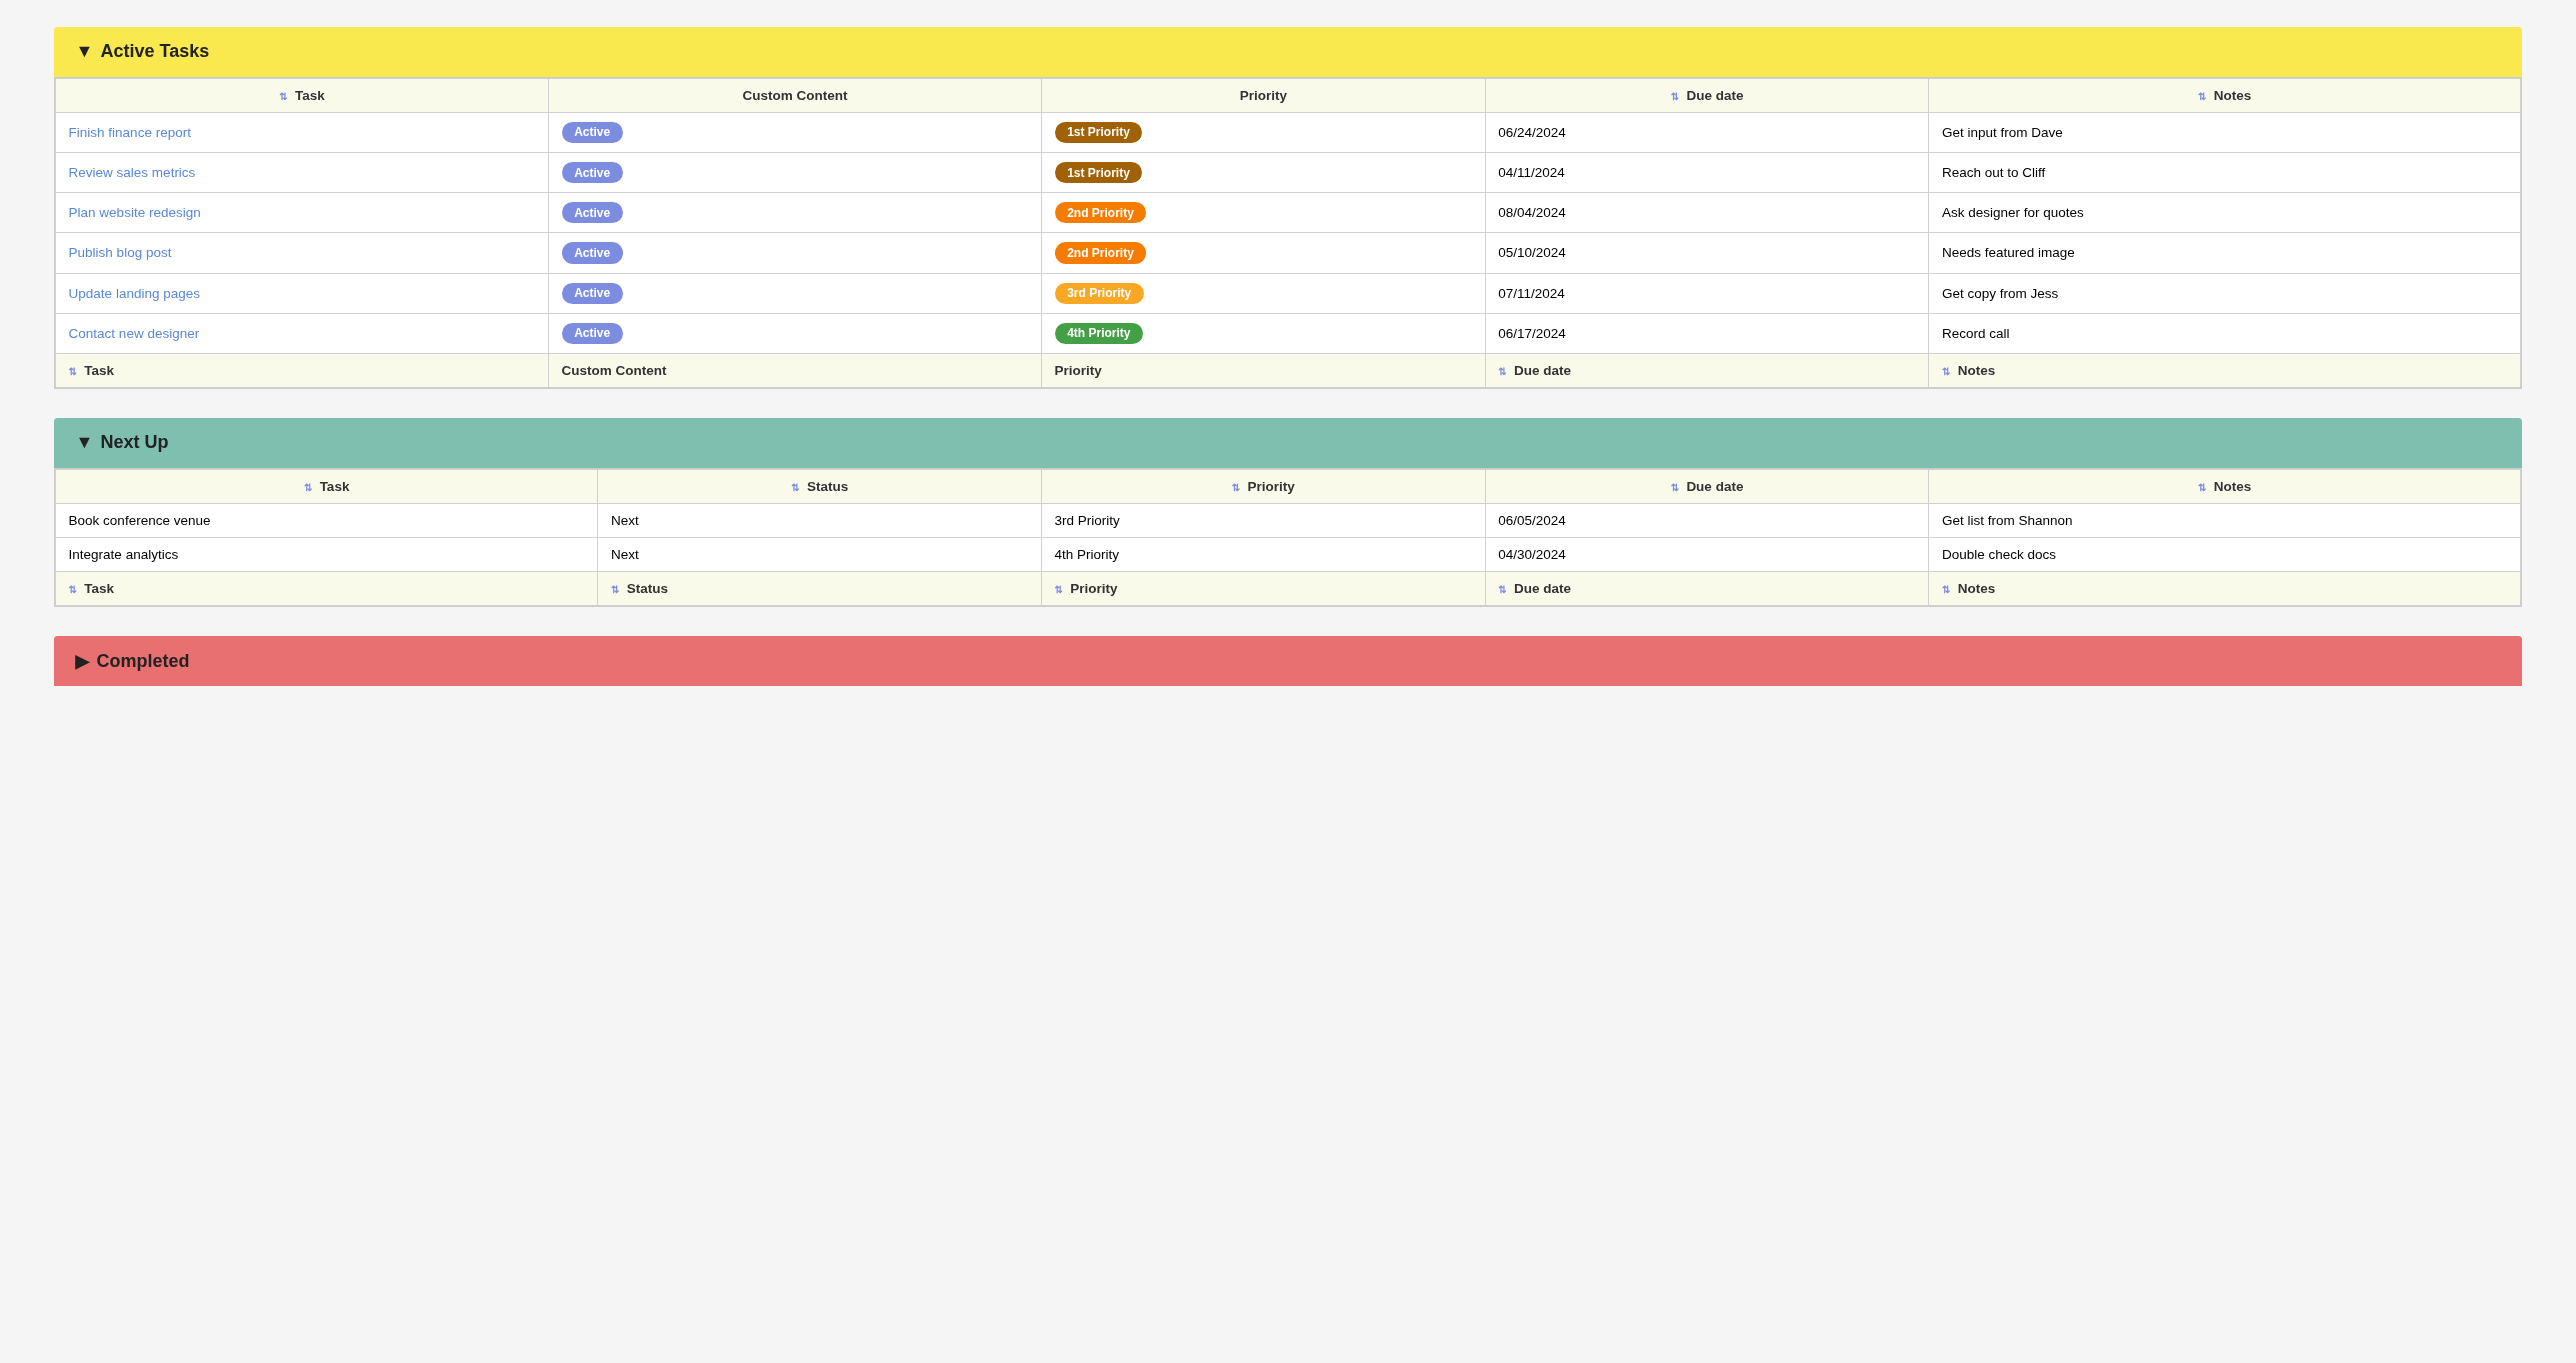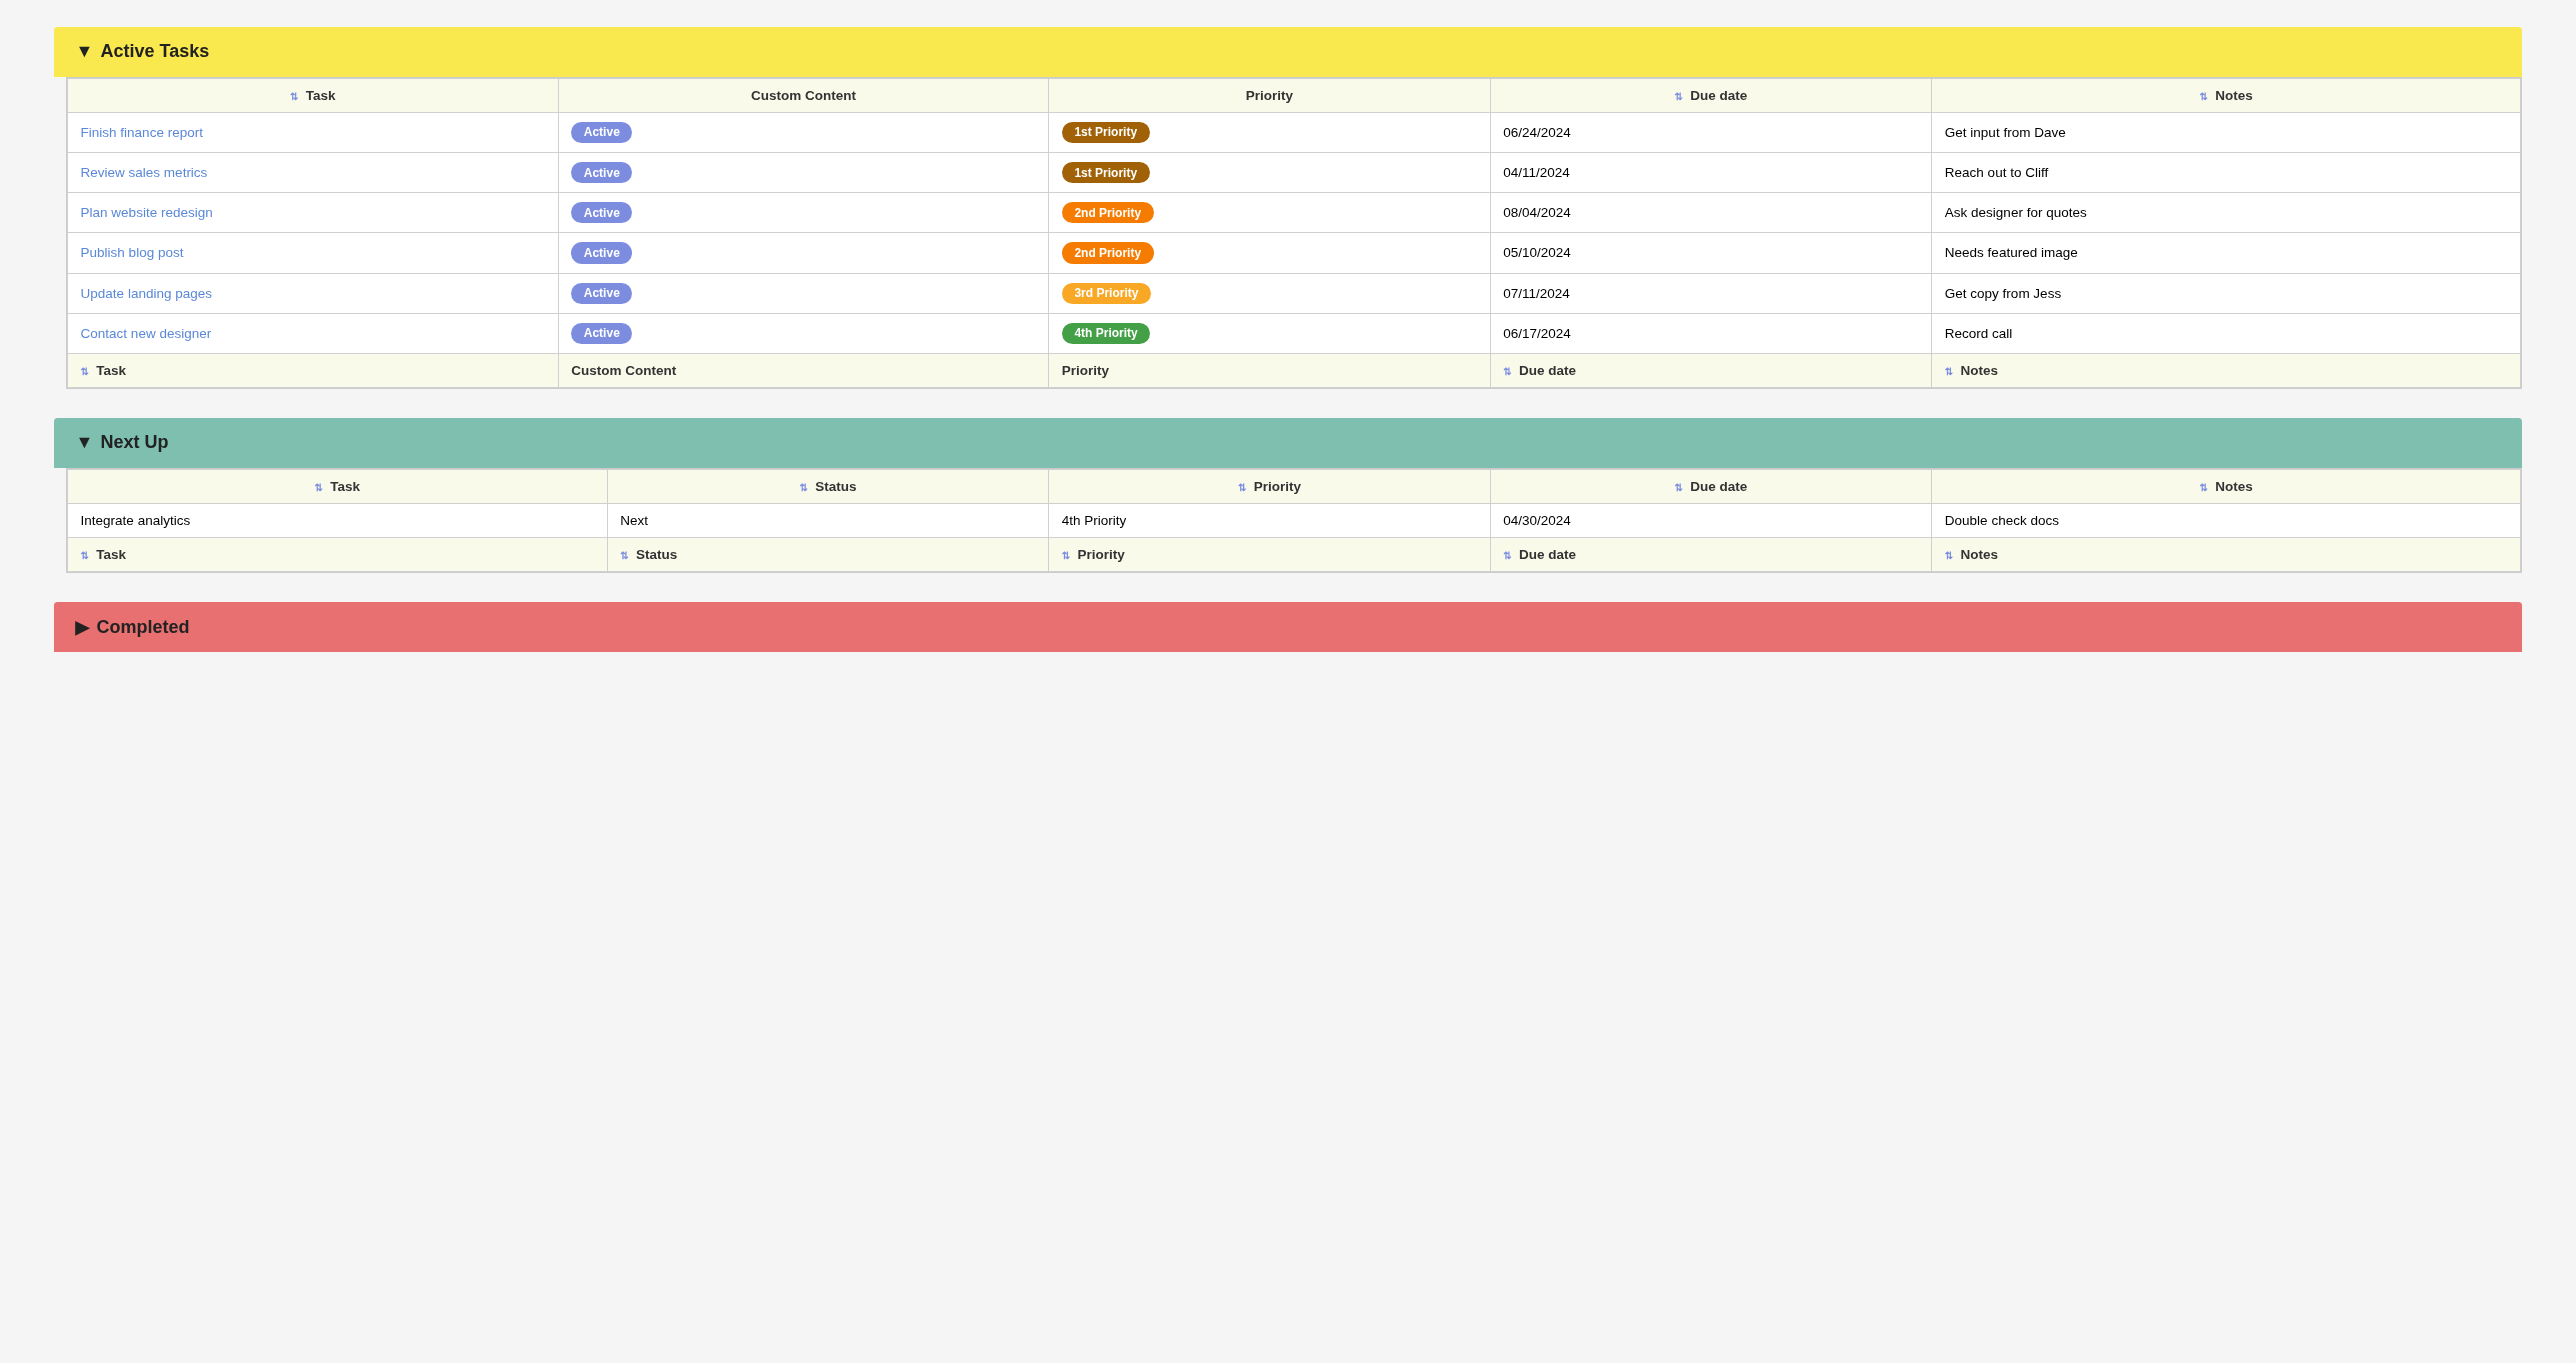--- a/index.html
+++ b/index.html
@@ -43,7 +43,6 @@
     .table-container {
       border: 0.9px solid #ccc;
       background: #fff;
-      margin-left: 12px;
     }
 
     table {

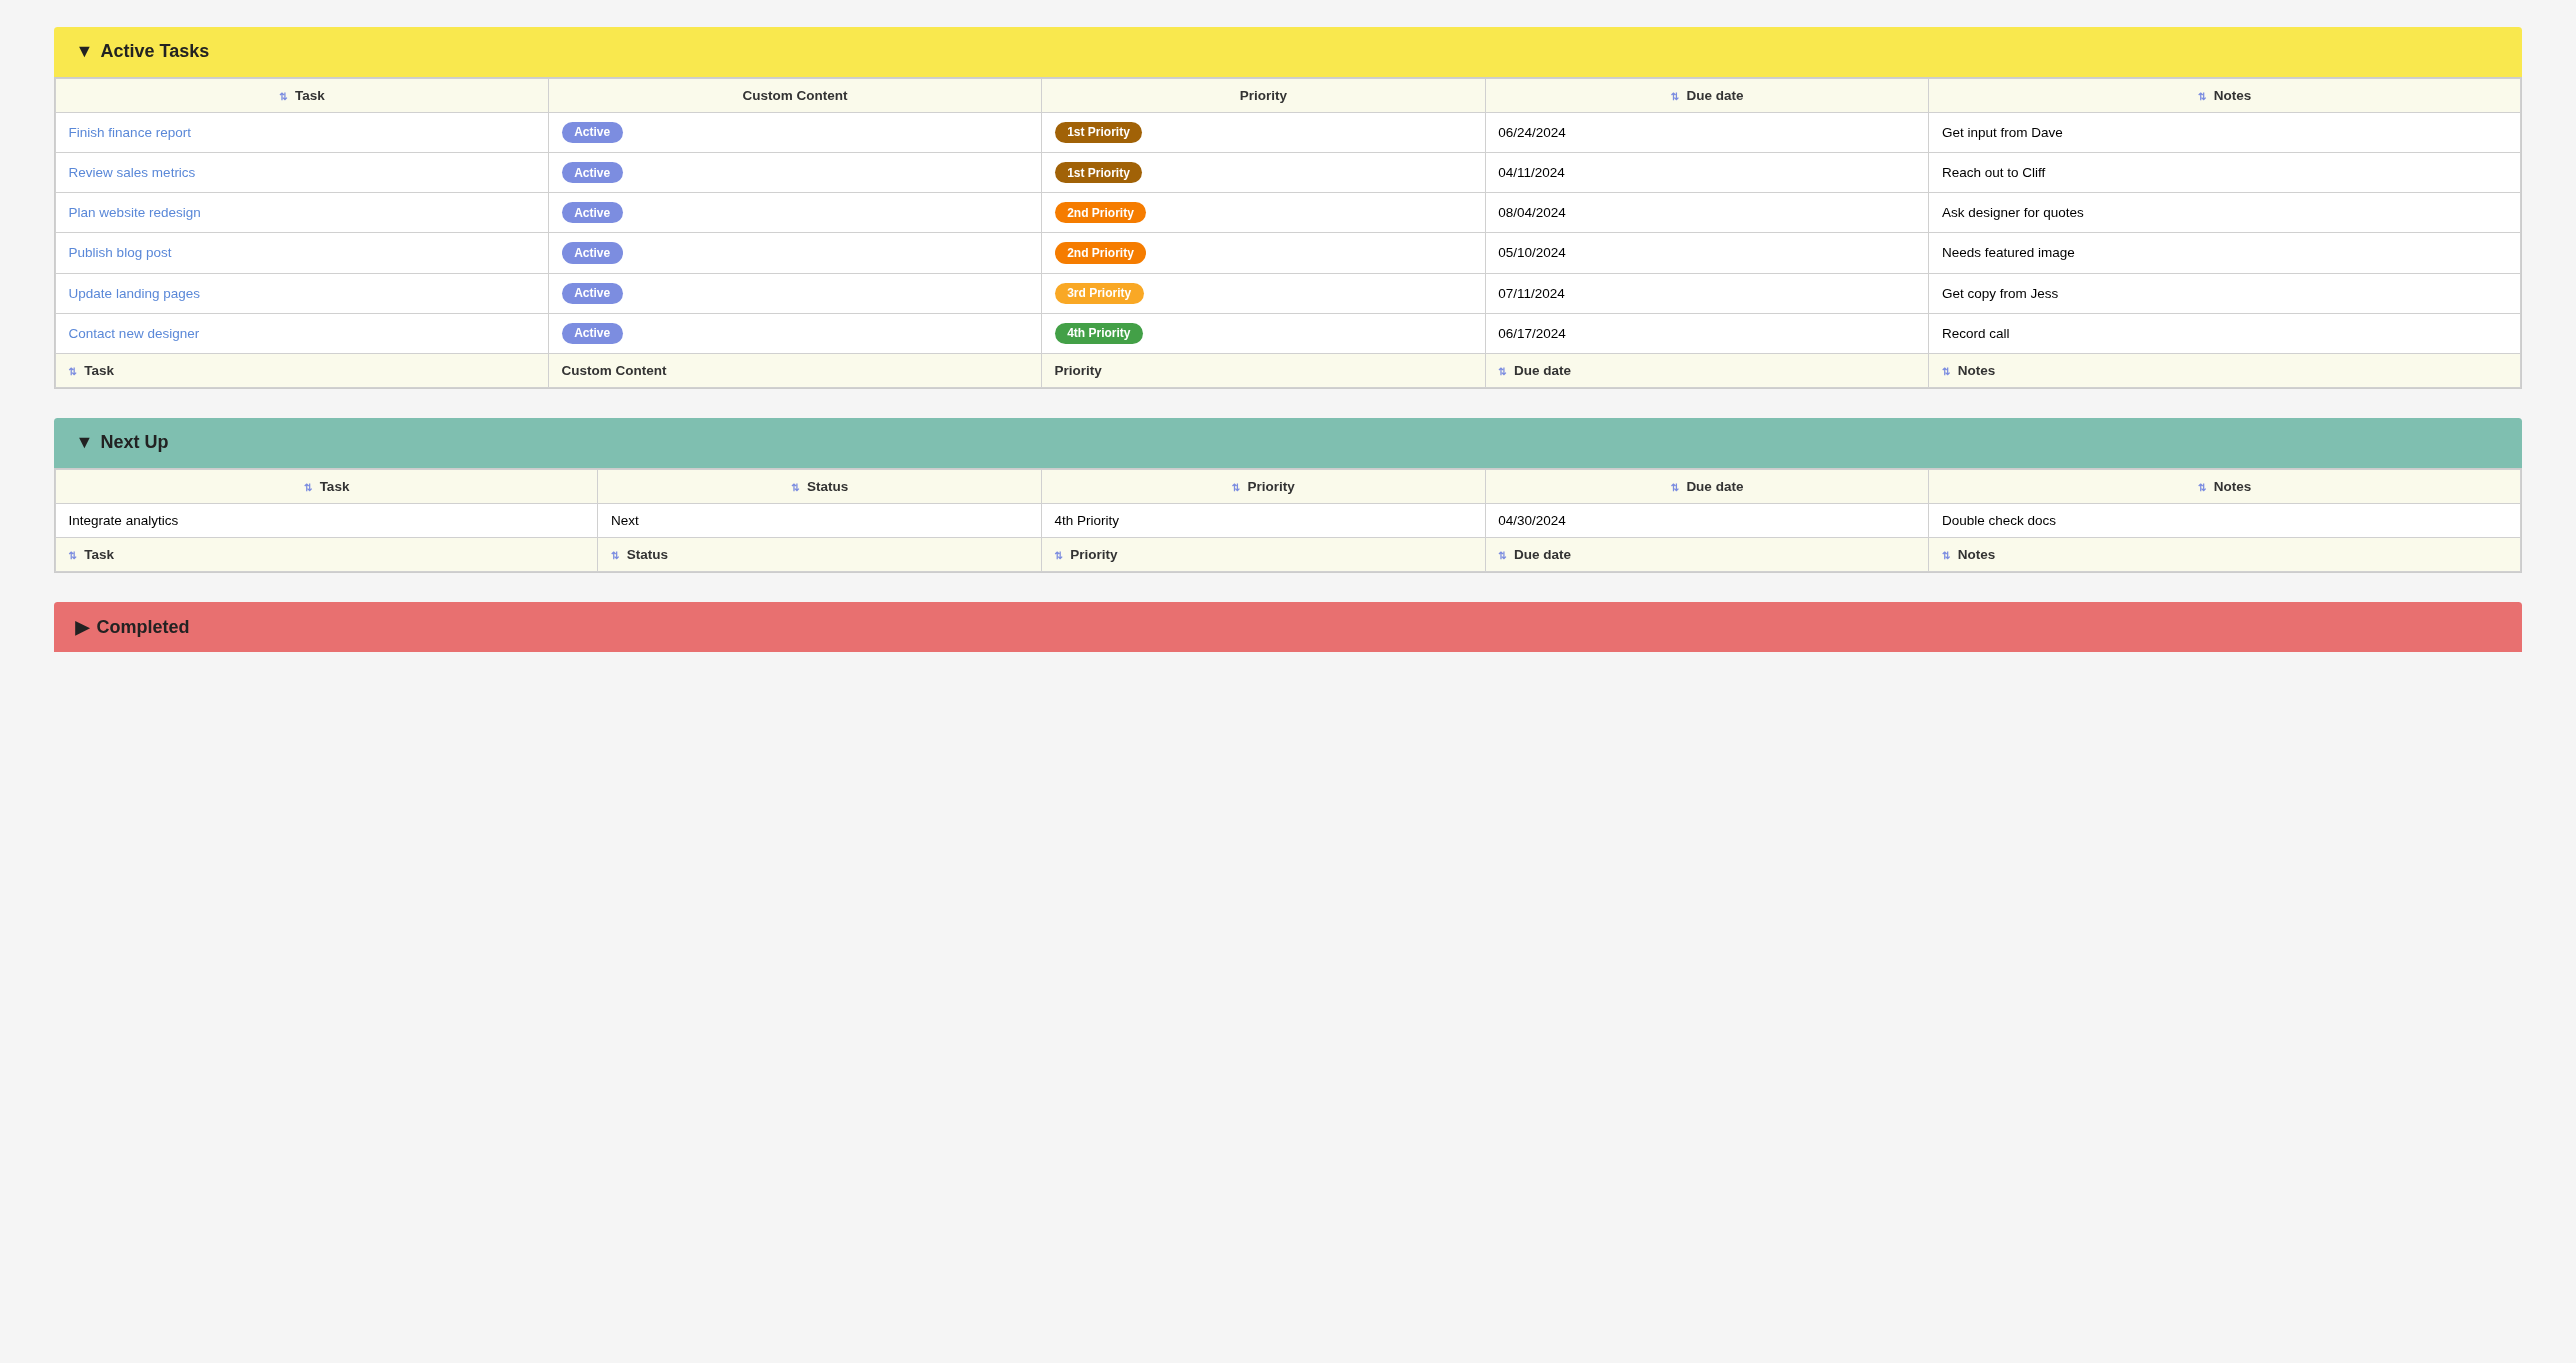--- a/index.html
+++ b/index.html
@@ -277,6 +277,13 @@
         </tr>
       </thead>
       <tbody id="nextup-body">
+      <tr>
+    <td class="col-task2">Book conference venue</td>
+    <td class="col-status">Next</td>
+    <td class="col-priority2">3rd Priority</td>
+    <td class="col-due2">06/05/2024</td>
+    <td class="col-notes2">Get list from Shannon</td>
+  </tr>
           <tr>
     <td class="col-task2">Integrate analytics</td>
     <td class="col-status">Next</td>

